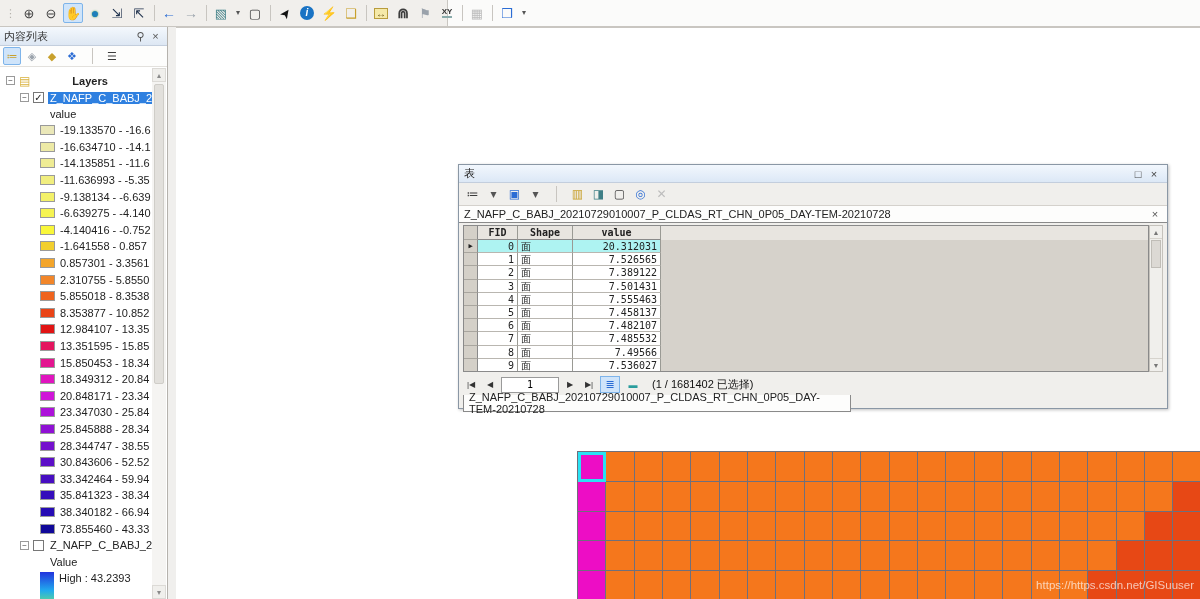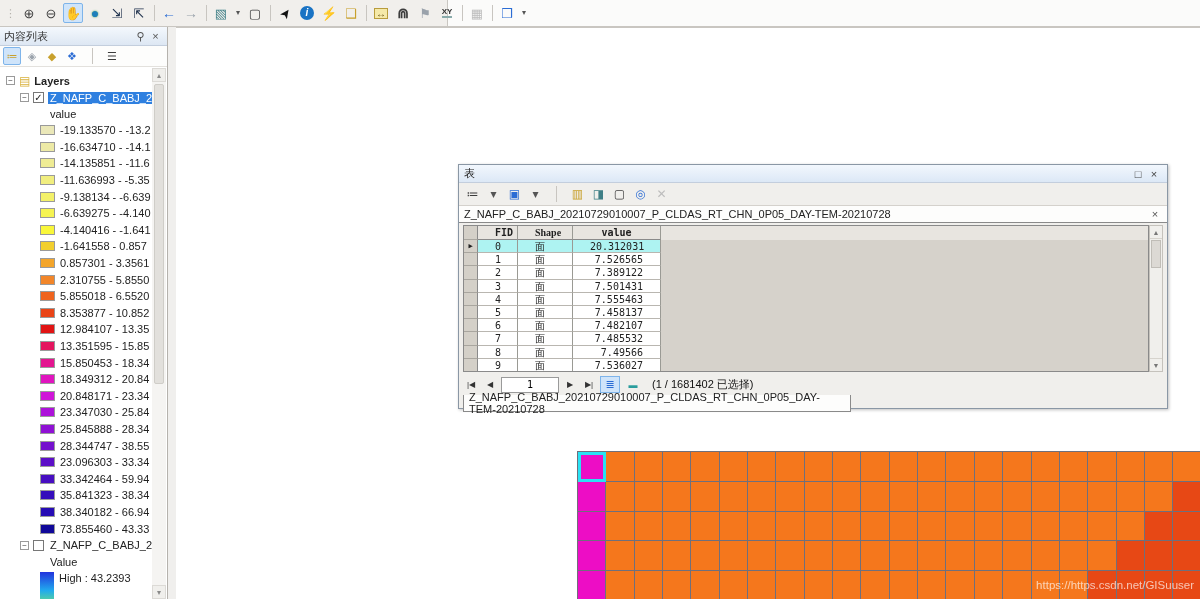--- a/index.html
+++ b/index.html
@@ -52,7 +52,7 @@
   .expander { width:9px; height:9px; border:1px solid #9a9a9a; background:#fff; color:#444;
     font-size:8px; line-height:7px; text-align:center; margin-right:4px; flex:0 0 auto; }
   .folder-icon { color:#d9b13b; font-size:12px; margin-right:4px; }
-  .grp-label { font-weight:bold; color:#222; }
+  .grp-label { font-weight:bold; color:#222;margin-left:38px; }
   .cb { width:11px; height:11px; border:1px solid #777; background:#fff; margin-right:4px;
     font-size:10px; line-height:9px; text-align:center; color:#222; flex:0 0 auto; }
   .layer-name { padding:0 2px; }

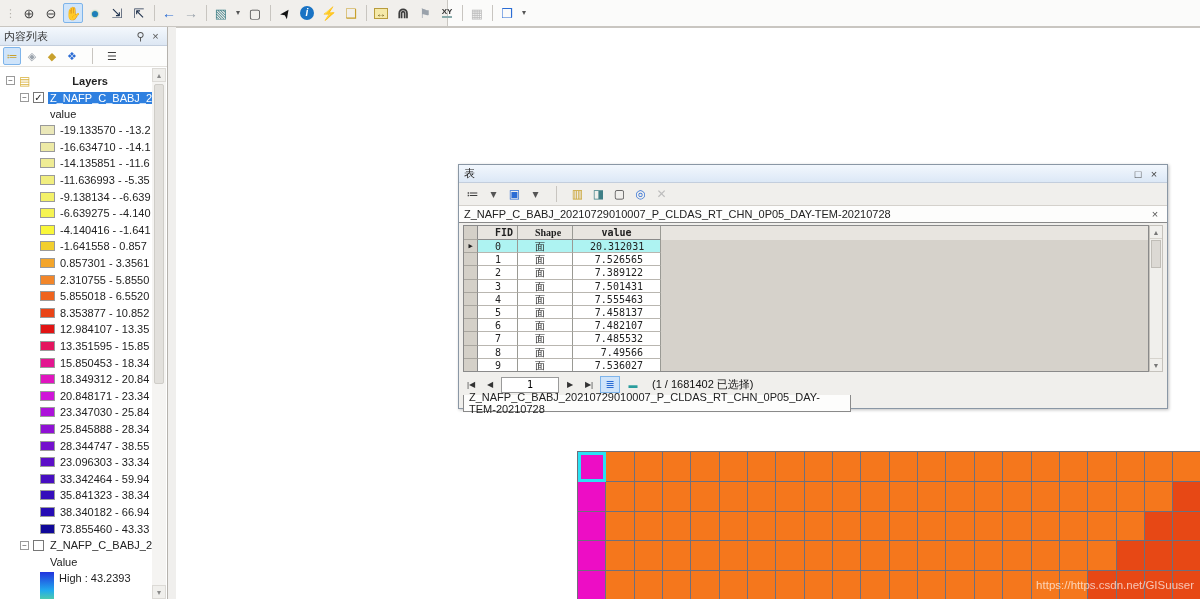--- a/index.html
+++ b/index.html
@@ -304,7 +304,7 @@
 
         <div class="legend-row">
           <span class="legend-swatch" style="background: rgb(235, 232, 185);"></span>
-          <span class="legend-label">-19.133570 - -13.2</span>
+          <span class="legend-label">-19.133570 - -16.6</span>
         </div>
 
         <div class="legend-row">

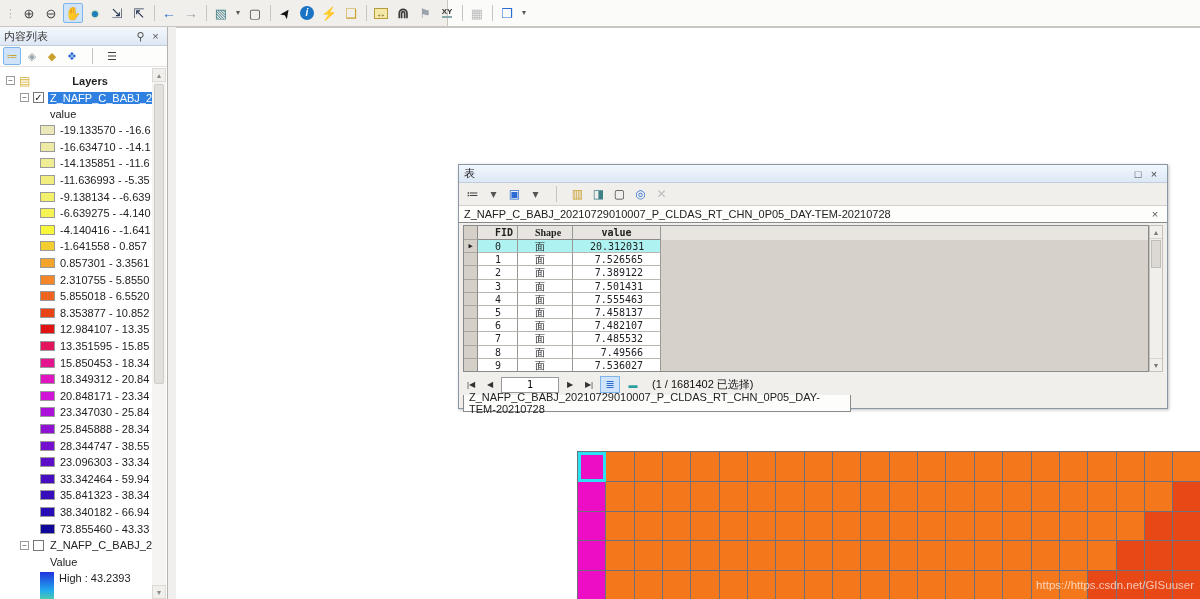--- a/index.html
+++ b/index.html
@@ -334,7 +334,7 @@
 
         <div class="legend-row">
           <span class="legend-swatch" style="background: rgb(249, 247, 58);"></span>
-          <span class="legend-label">-4.140416 - -1.641</span>
+          <span class="legend-label">-4.140416 - -0.752</span>
         </div>
 
         <div class="legend-row">

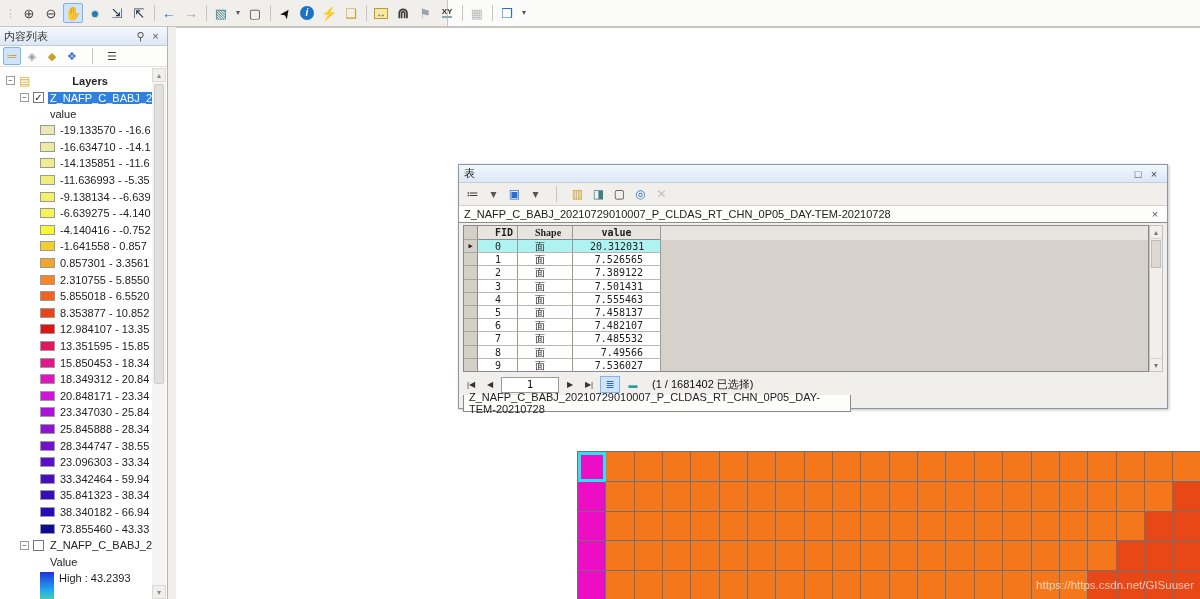--- a/index.html
+++ b/index.html
@@ -103,7 +103,7 @@
   .tsel { width:14px; background:#d4d0c8; border-right:1px solid #8a8a8a; border-bottom:1px solid #a9a69f;
     flex:0 0 auto; text-align:center; font-size:7px; line-height:13px; color:#222; }
   .tcell { border-right:1px solid #9a9a94; border-bottom:1px solid #b9b6b0; background:#fff;
-    padding:0 17px; line-height:13px; height:100%; overflow:hidden; }
+    padding:0 3px; line-height:13px; height:100%; overflow:hidden; }
   .thead .tcell { background:#e8e5e0; border-bottom:1px solid #8a8a8a; text-align:center; }
   .c-fid { width:40px; flex:0 0 auto; text-align:right; }
   .c-shape { width:55px; flex:0 0 auto;font-family:Liberation Serif, serif; }

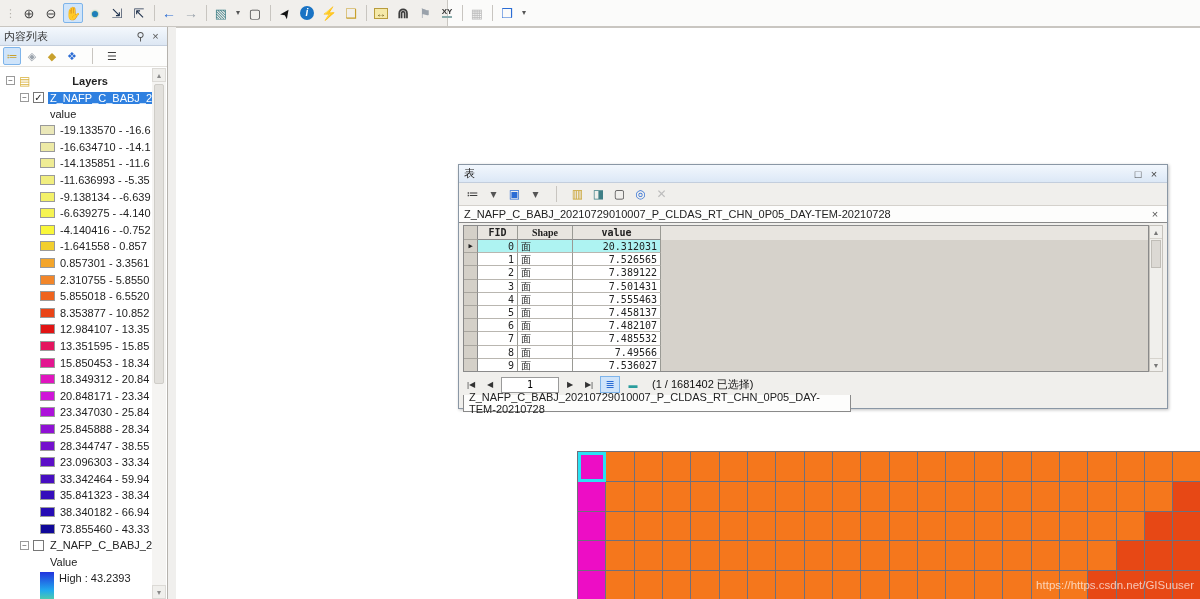--- a/index.html
+++ b/index.html
@@ -106,7 +106,7 @@
     padding:0 3px; line-height:13px; height:100%; overflow:hidden; }
   .thead .tcell { background:#e8e5e0; border-bottom:1px solid #8a8a8a; text-align:center; }
   .c-fid { width:40px; flex:0 0 auto; text-align:right; }
-  .c-shape { width:55px; flex:0 0 auto;font-family:Liberation Serif, serif; }
+  .c-shape { width:55px; flex:0 0 auto; }
   .c-value { width:88px; flex:0 0 auto; text-align:right; }
   .tdatarow { display:flex; height:13.2px; }
   .tdatarow.sel .tcell { background:#aef3f2; }

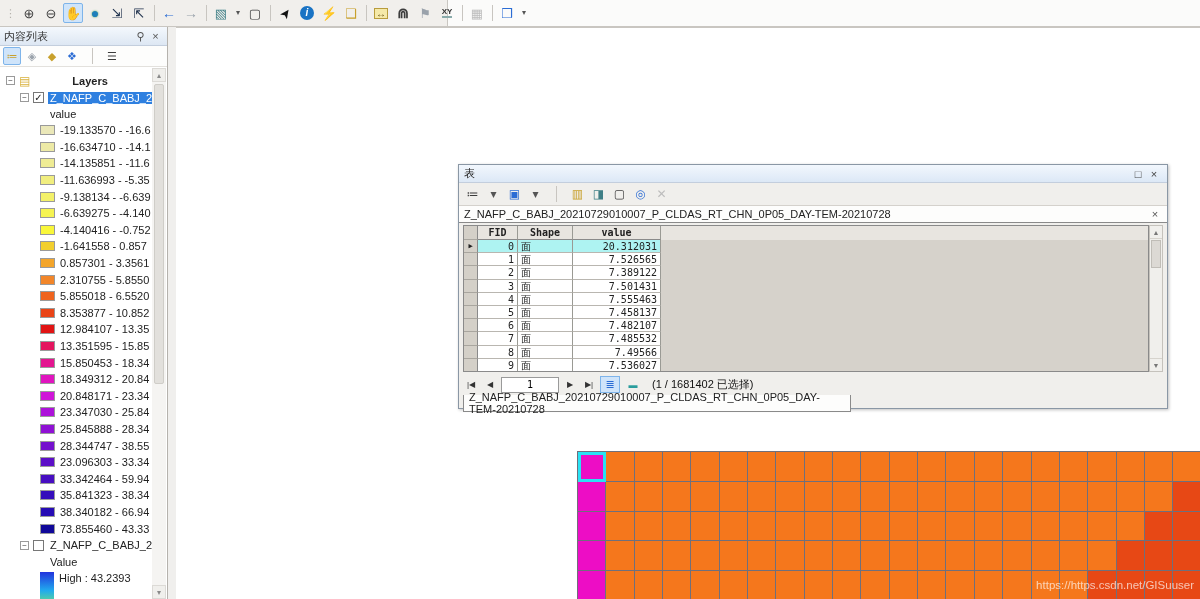--- a/index.html
+++ b/index.html
@@ -354,7 +354,7 @@
 
         <div class="legend-row">
           <span class="legend-swatch" style="background: rgb(239, 100, 31);"></span>
-          <span class="legend-label">5.855018 - 6.5520</span>
+          <span class="legend-label">5.855018 - 8.3538</span>
         </div>
 
         <div class="legend-row">

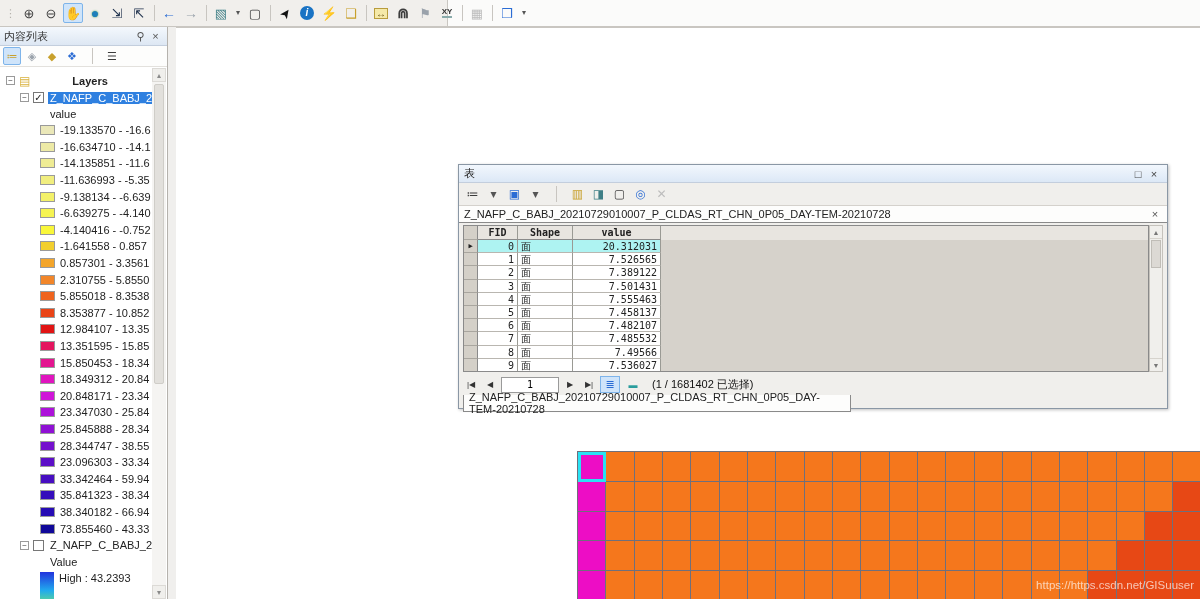--- a/index.html
+++ b/index.html
@@ -404,7 +404,7 @@
 
         <div class="legend-row">
           <span class="legend-swatch" style="background: rgb(92, 15, 199);"></span>
-          <span class="legend-label">23.096303 - 33.34</span>
+          <span class="legend-label">30.843606 - 52.52</span>
         </div>
 
         <div class="legend-row">

